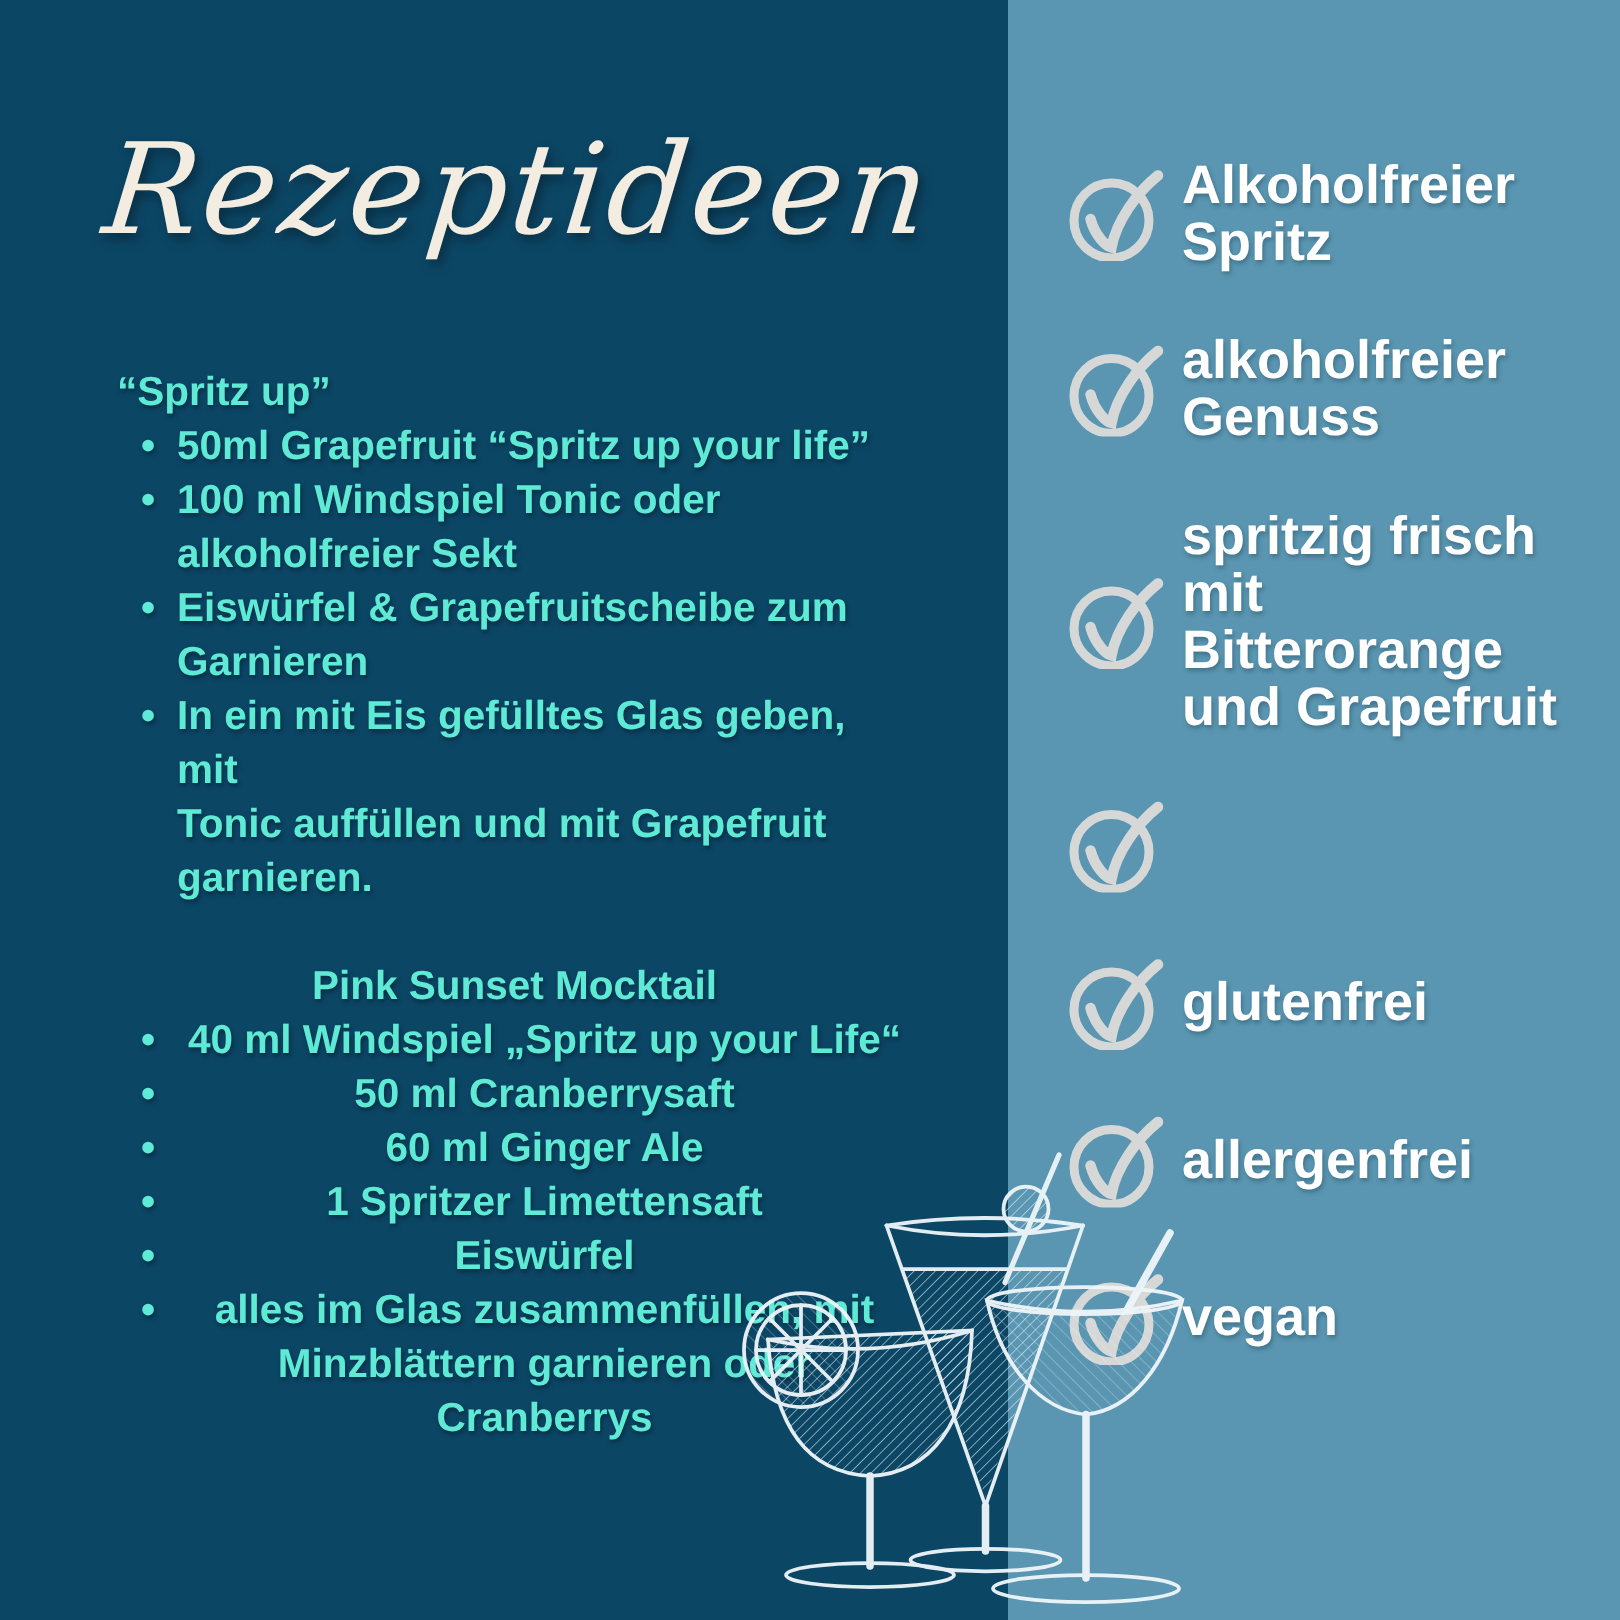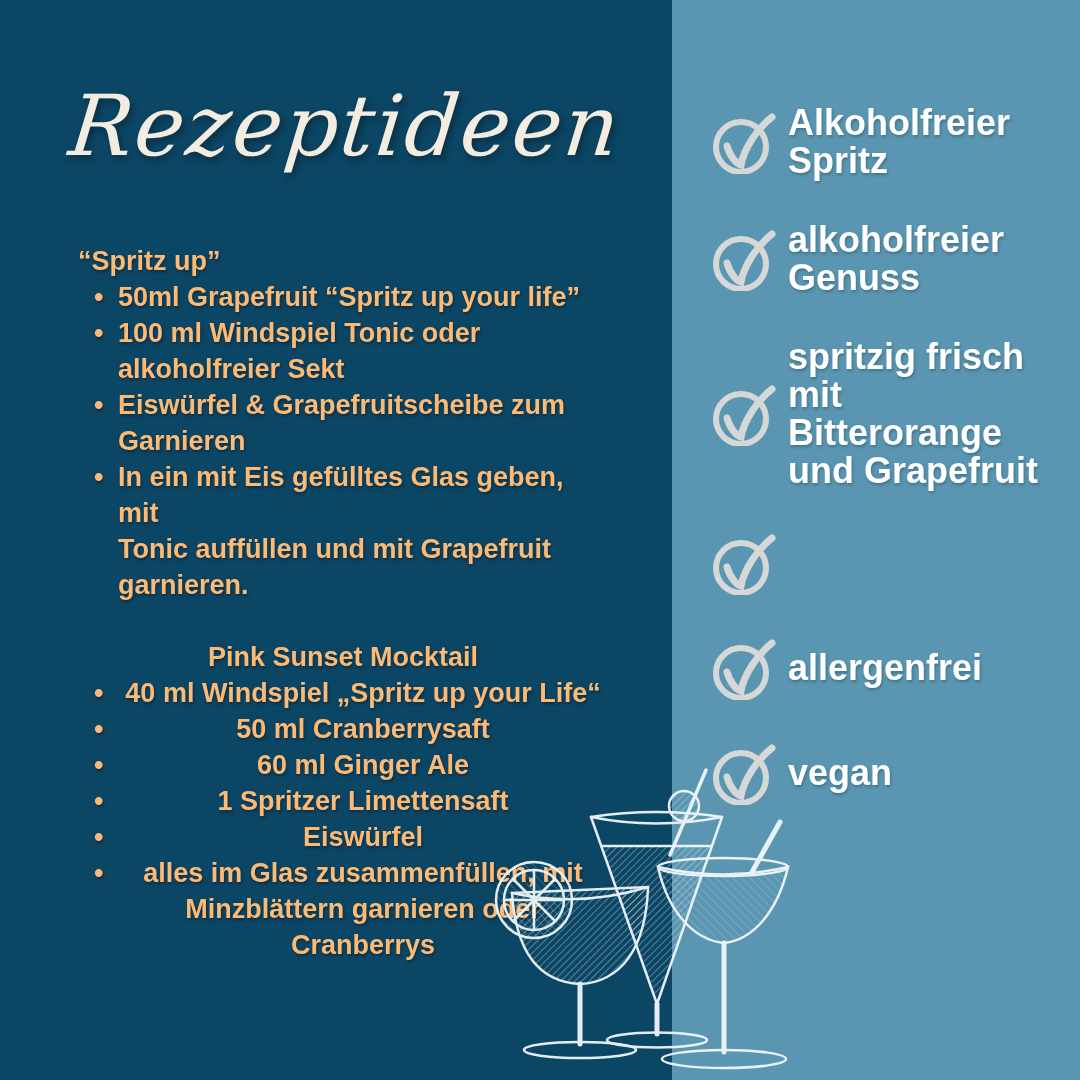--- a/index.html
+++ b/index.html
@@ -29,7 +29,7 @@
   .recipes {
     position: absolute; left: 78px; top: 243px;
     width: 530px;
-    color: #fdba74;
+    color: #5eead4;
     font-weight: bold;
     font-size: 27px; line-height: 36px;
     text-shadow: 1px 2px 3px rgba(3,22,35,0.5);

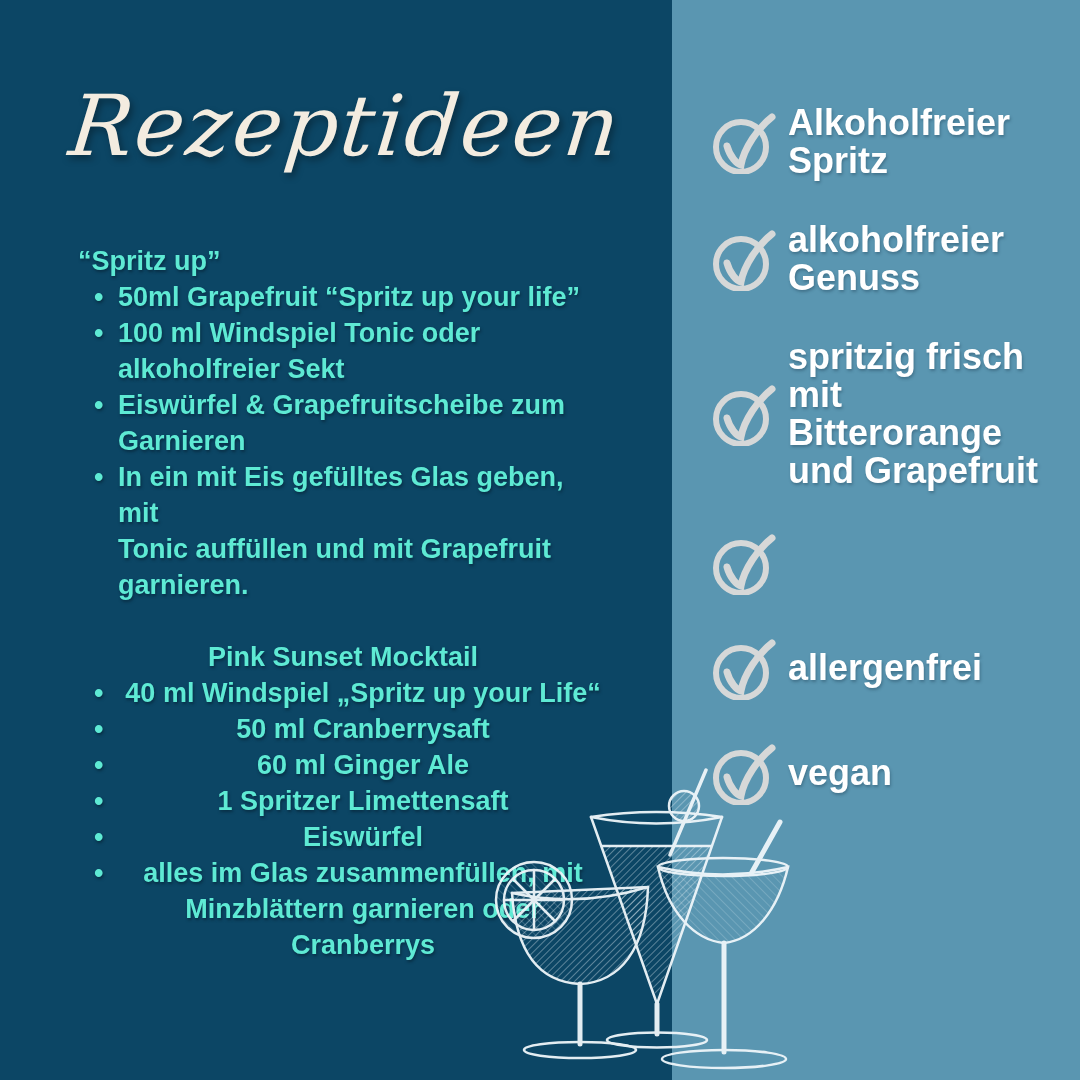--- a/index.html
+++ b/index.html
@@ -146,6 +146,15 @@
           <path d="M15,36 C18,47 25,54 29,55 C32,38 46,18 60,7" stroke-width="7"></path>
         </g>
       </svg>
+    </div>
+    <div class="feature-item">
+      <svg class="feature-icon" viewBox="0 0 66 64">
+        <g fill="none" stroke="#D6D8D8" stroke-linecap="round">
+          <circle cx="29" cy="37" r="25" stroke-width="6"></circle>
+          <path d="M15,36 C18,47 25,54 29,55 C32,38 46,18 60,7" stroke-width="7"></path>
+        </g>
+      </svg>
+      <span class="feature-label">glutenfrei</span>
     </div>
     <div class="feature-item">
       <svg class="feature-icon" viewBox="0 0 66 64">

